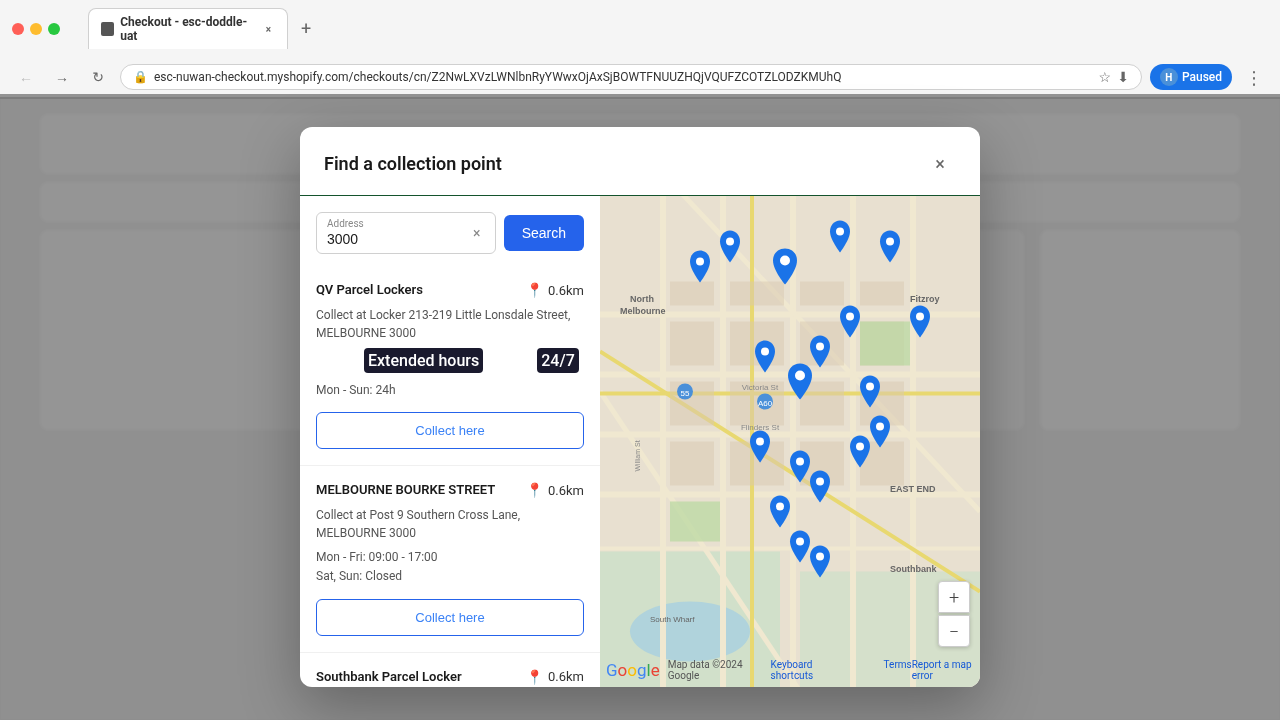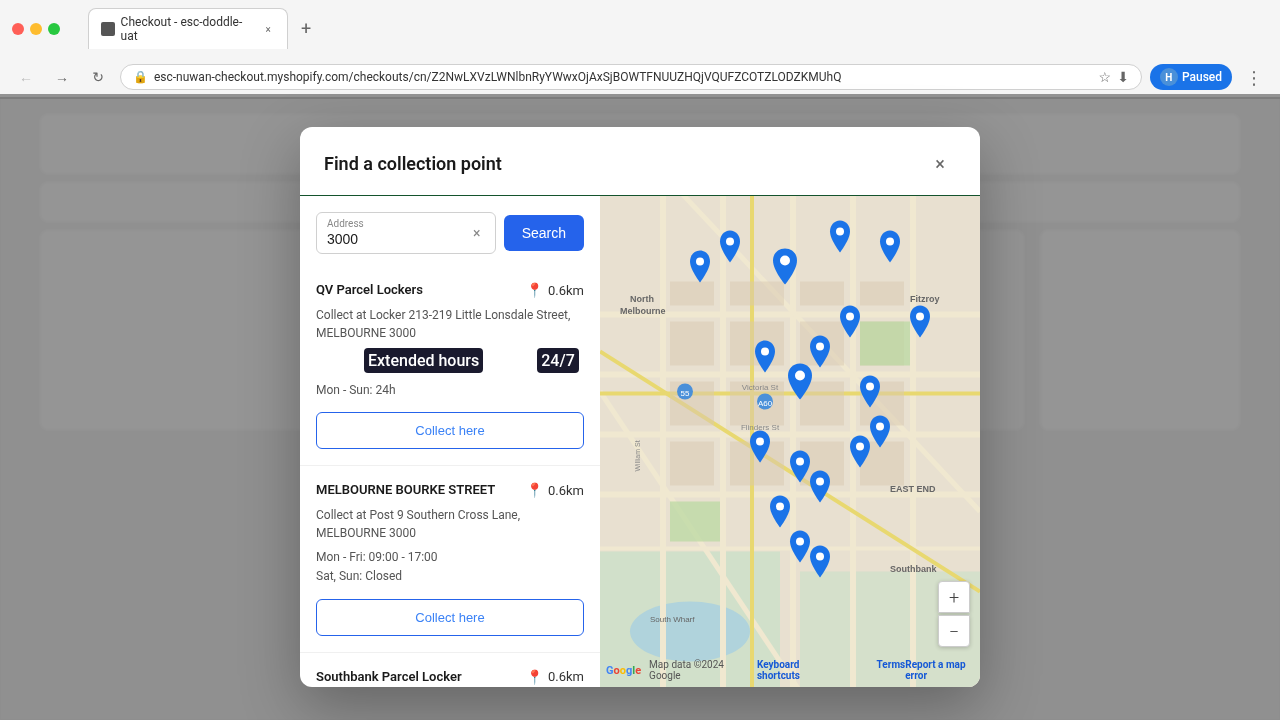--- a/index.html
+++ b/index.html
@@ -58,6 +58,7 @@
       border: 1px solid #d0d0d0;
       border-bottom: none;
       max-width: 200px;
+      font-weight: bold;
     }
     .tab-favicon {
       width: 14px;

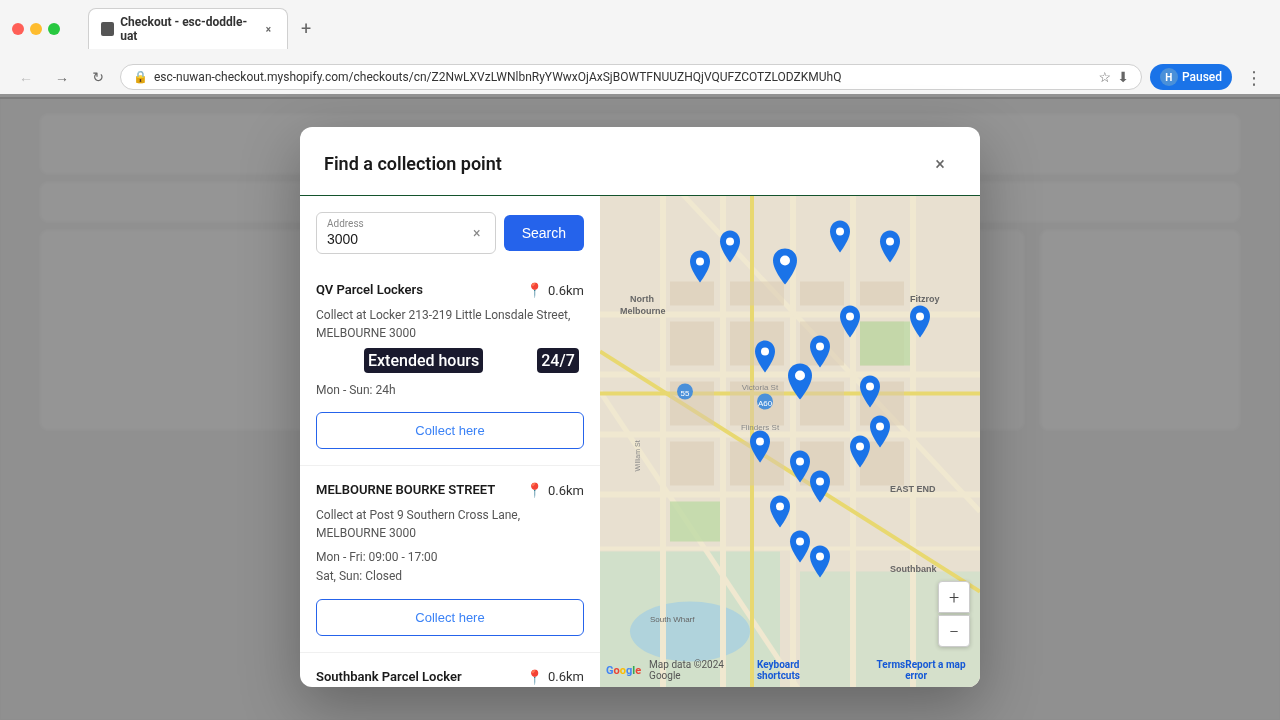--- a/index.html
+++ b/index.html
@@ -454,8 +454,8 @@
       gap: 8px;
     }
     .google-logo {
-      font-size: 11px;
-      font-weight: 700;
+      font-size: 17px;
+      font-weight: 400;
       color: #555;
     }
     .google-logo span { color: #4285f4; }

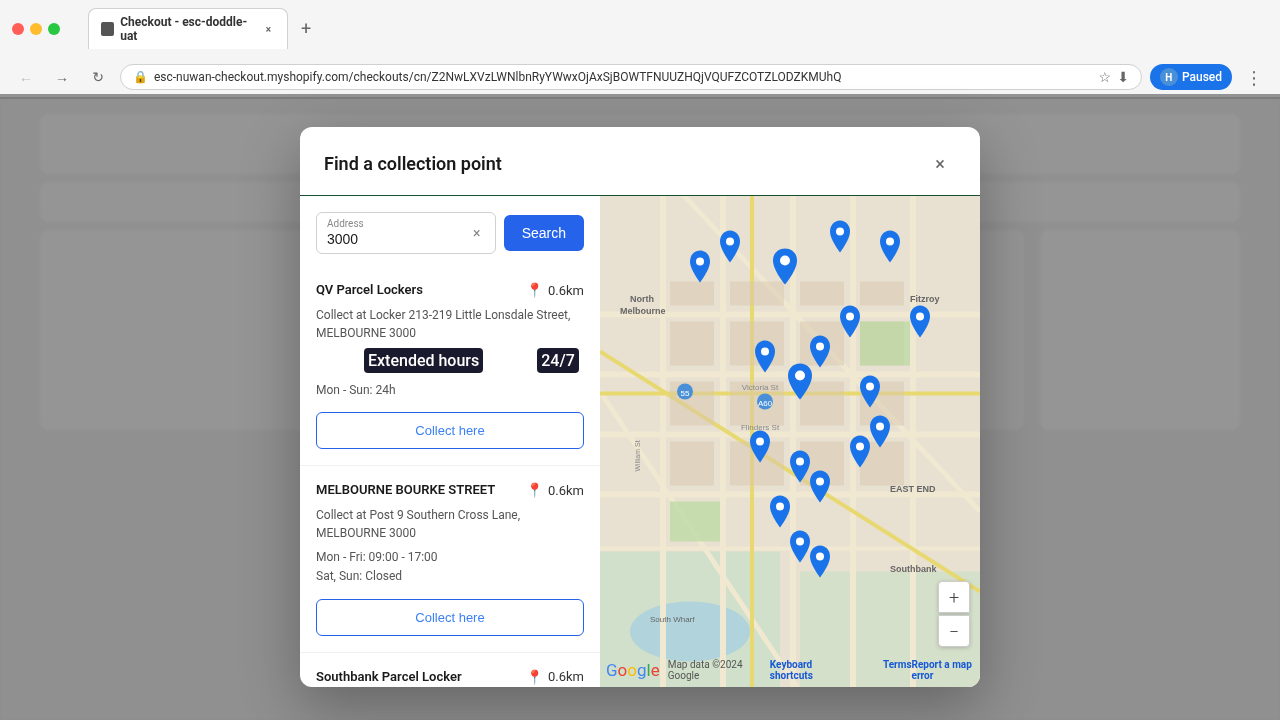--- a/index.html
+++ b/index.html
@@ -467,7 +467,6 @@
       font-size: 10px;
       color: #1558d6;
       display: flex;
-      font-weight: bold;
     }
   </style>
 </head>

